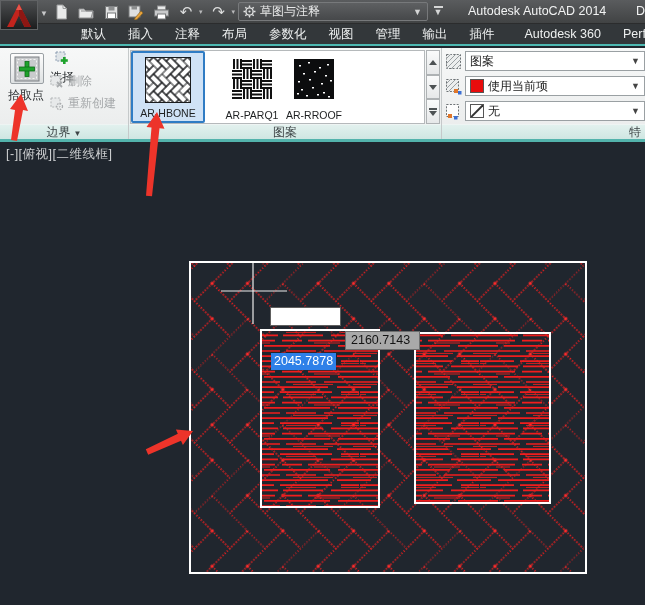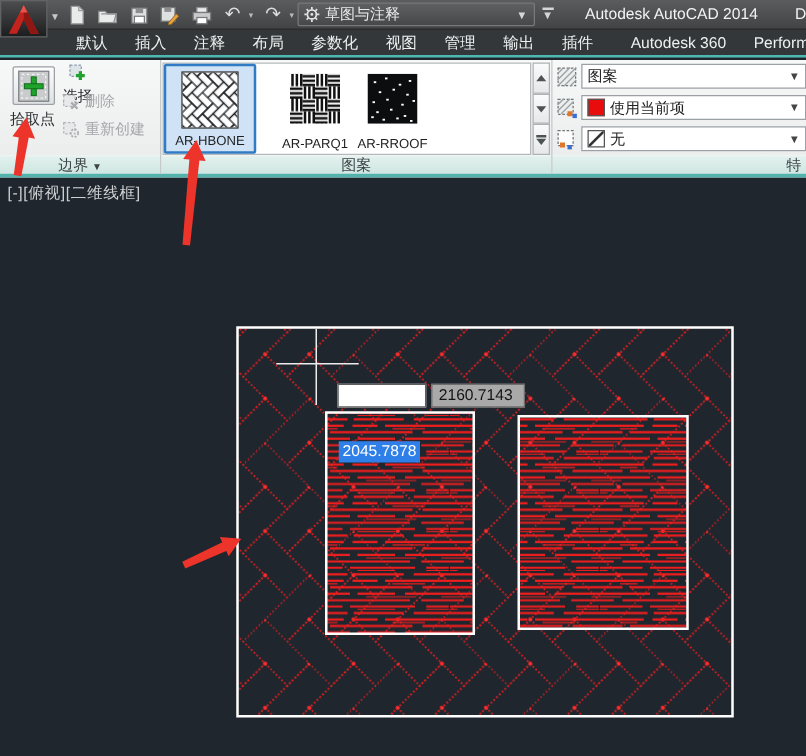--- a/index.html
+++ b/index.html
@@ -31,7 +31,7 @@
 
   
   .tabrow { position:absolute; left:0; top:24px; width:645px; height:22px; background:#33373a;
-    display:flex; align-items:center; padding-left:50px; z-index:9;
+    display:flex; align-items:center; padding-left:70px; z-index:9;
     border-bottom:2px solid #4db8b1; }
   .tab { color:#eef0f0; font-size:12.5px; padding:0 11px; white-space:nowrap; }
   .tab.far { margin-left:8px; }

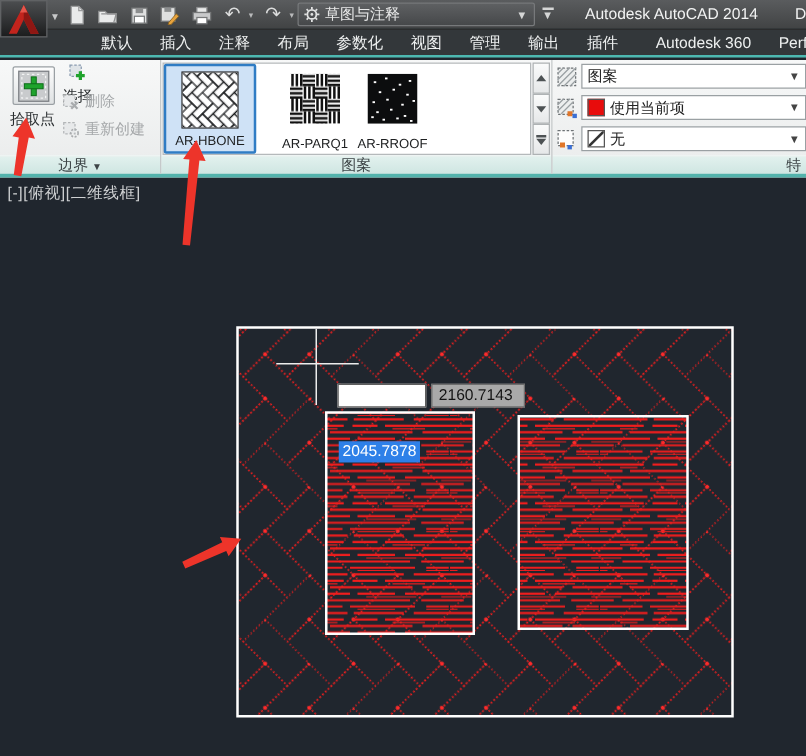--- a/index.html
+++ b/index.html
@@ -94,7 +94,7 @@
   .dyninput { position:absolute; top:165px; height:19px; font-size:12.5px; line-height:17px; white-space:nowrap; }
   .din-x { left:270px; width:71px; background:#fff; border:1px solid #5e5e5e; }
   .din-x span { display:inline-block; height:100%; background:#2e80e8; color:#fff; padding:0 3px;margin-top:45px; }
-  .din-y { left:345px; width:75px; background:#a9a9a9; border:1px solid #6e6e6e; color:#141414; padding-left:5px; }
+  .din-y { left:345px; width:75px; background:#a9a9a9; border:1px solid #6e6e6e; color:#141414; padding-left:5px;margin-top:24px; }
 
   .overlay { position:absolute; left:0; top:0; width:645px; height:605px; z-index:60; pointer-events:none; }
 </style>

